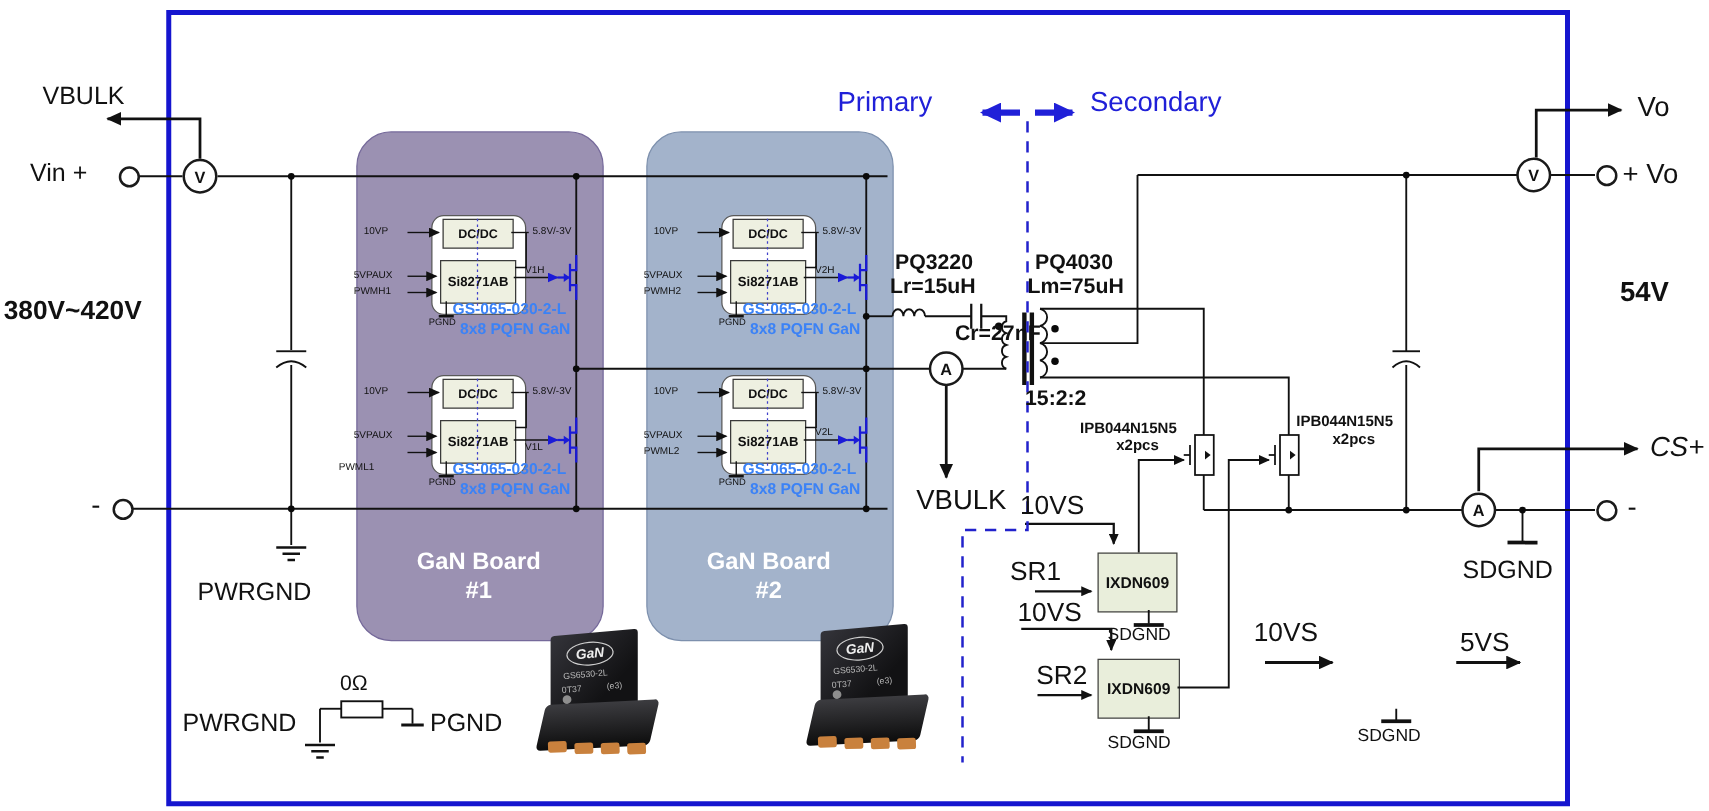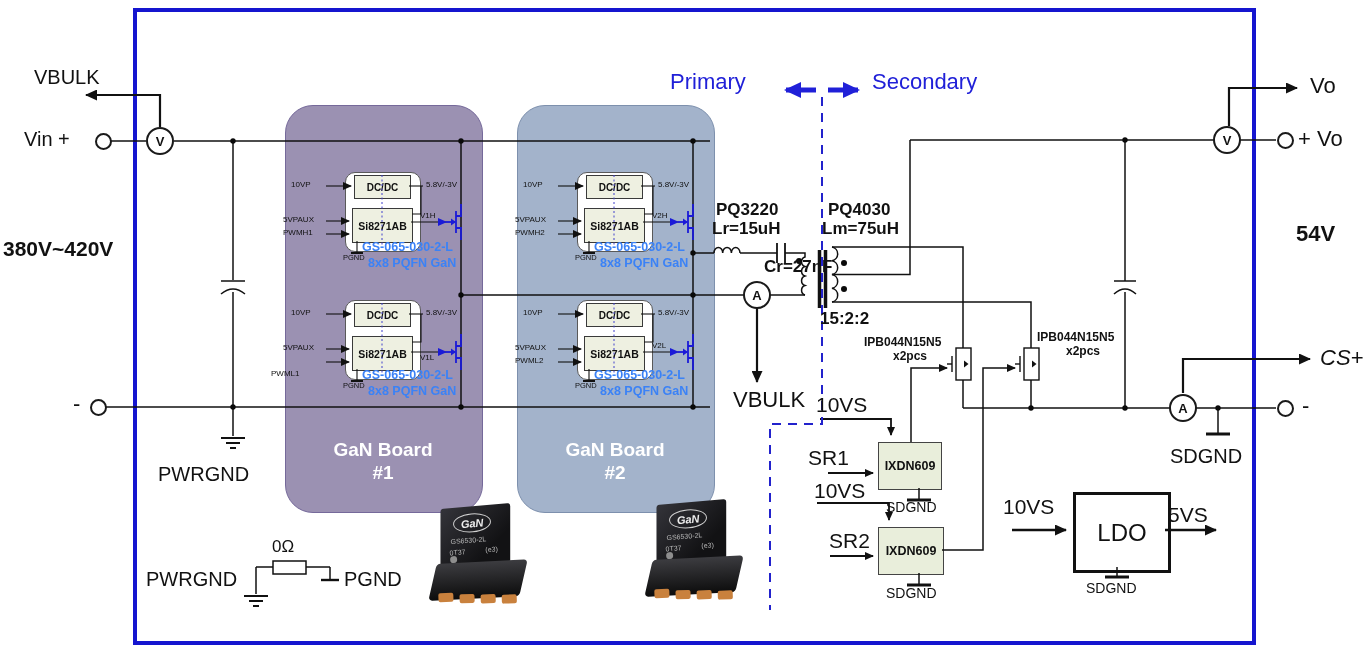--- a/index.html
+++ b/index.html
@@ -82,7 +82,6 @@
 
   <div class="ixdn" style="left:878px;top:442px;width:62px;height:46px;">IXDN609</div>
   <div class="ixdn" style="left:878px;top:527px;width:64px;height:46px;">IXDN609</div>
-  <div class="ldobox">LDO</div>
 
   <svg class="wires" width="1367" height="649">
     <defs>

